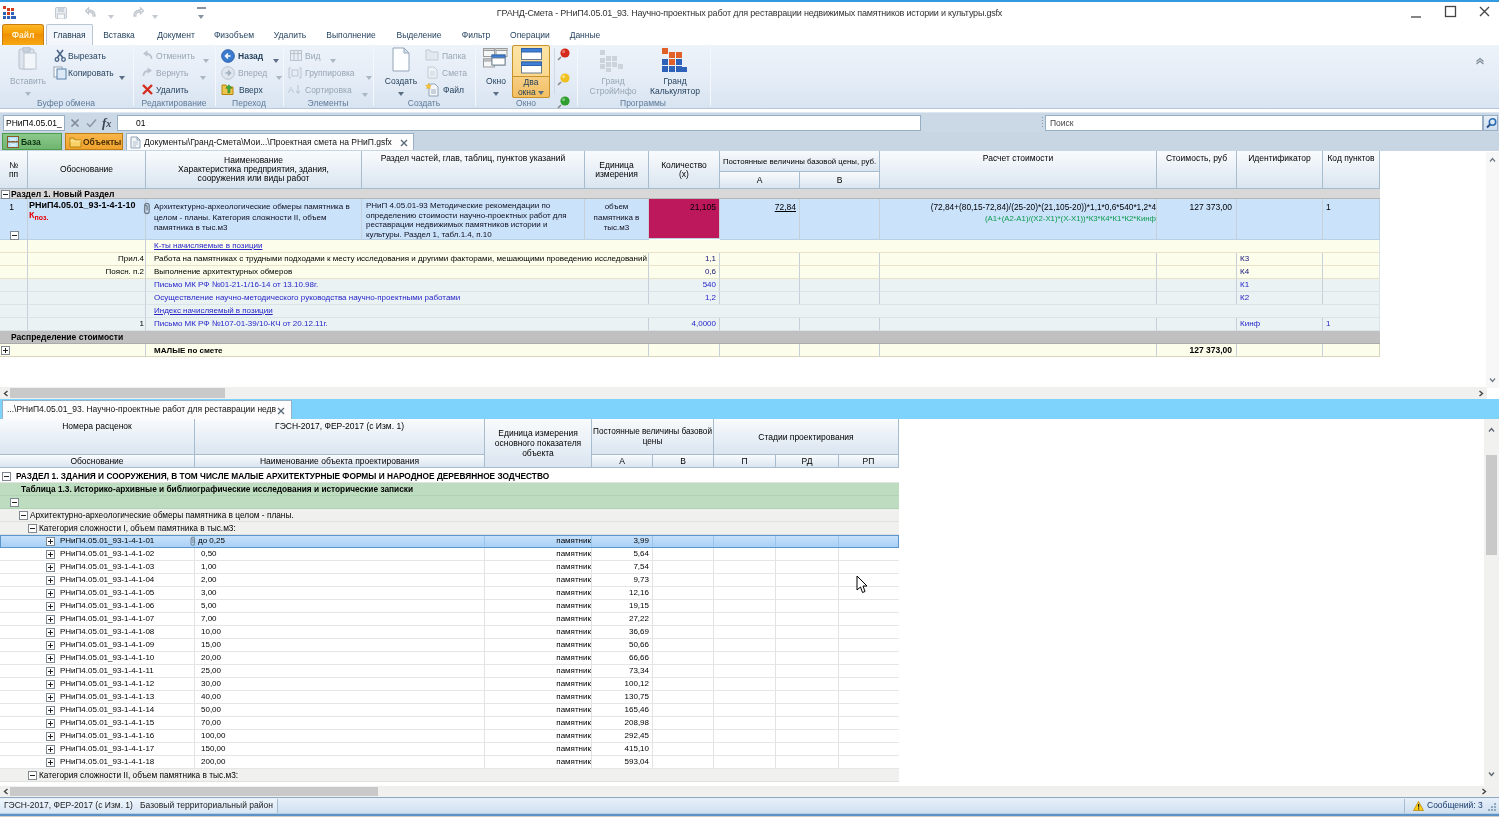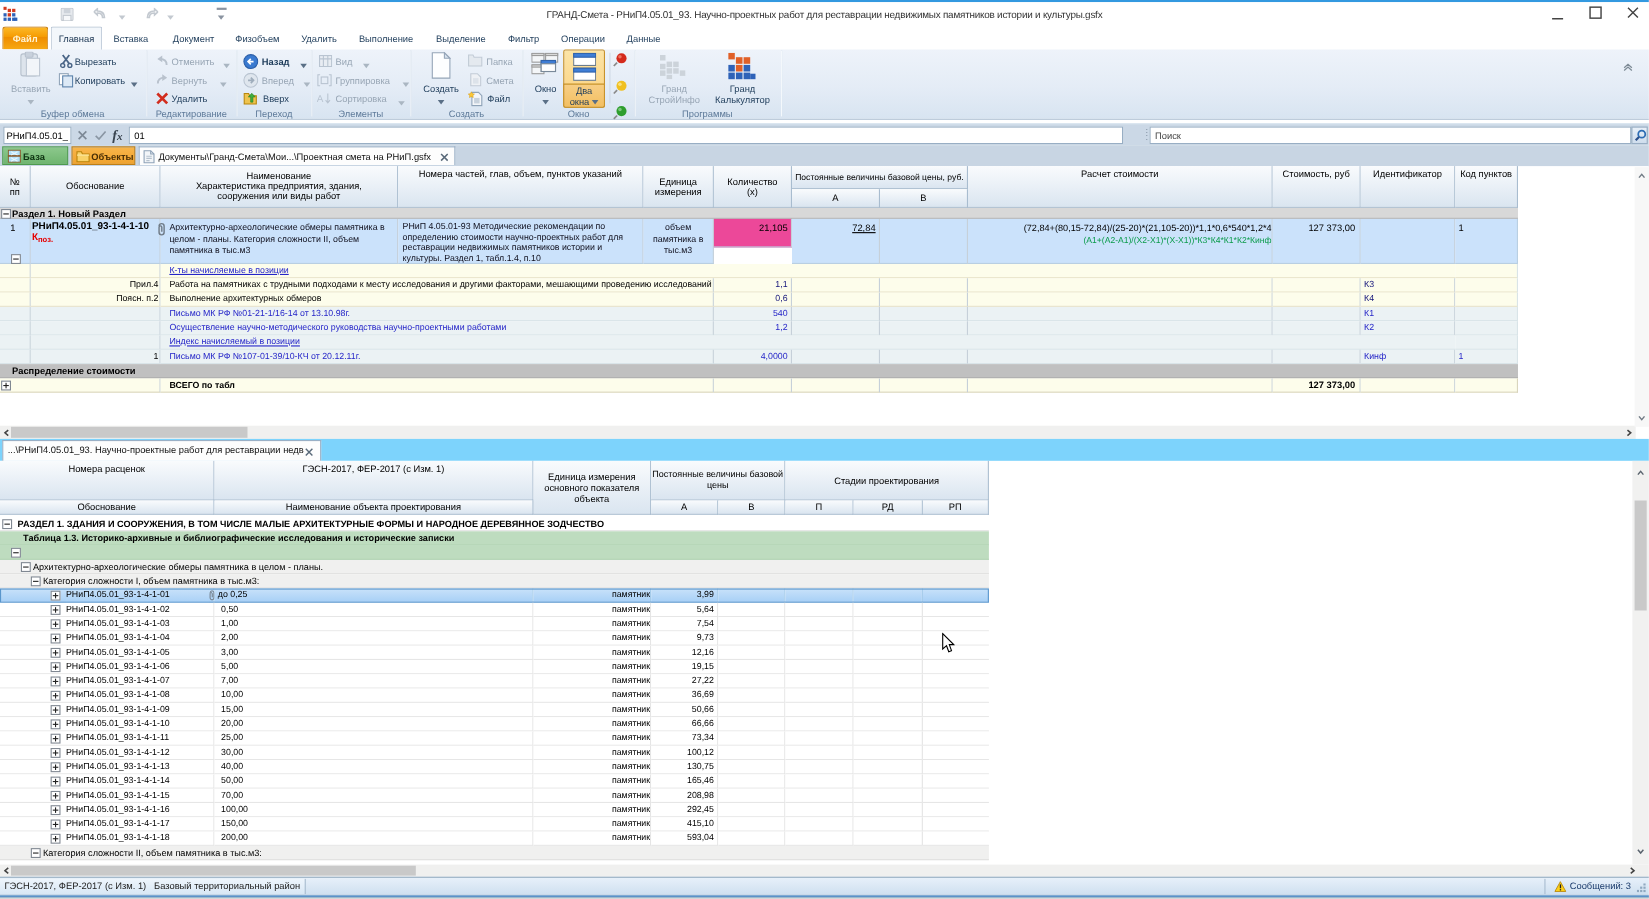--- a/index.html
+++ b/index.html
@@ -27,7 +27,7 @@
 
 #fbar{position:absolute;left:0;top:112px;width:1499px;height:20px;background:#cbd8e6;border-top:1px solid #dde8f2}
 #namebox{position:absolute;left:3px;top:2px;width:62px;height:16px;background:#fff;border:1px solid #98aec4;font-size:8.5px;line-height:14px;padding-left:2px}
-#fmla{position:absolute;left:117px;top:2px;width:904px;height:16px;background:#fff;border:1px solid #98aec4;font-size:8.5px;line-height:14px;padding-left:4px}
+#fmla{position:absolute;left:117px;top:2px;width:804px;height:16px;background:#fff;border:1px solid #98aec4;font-size:8.5px;line-height:14px;padding-left:18px}
 #search{position:absolute;left:1045px;top:2px;width:438px;height:16px;background:#fff;border:1px solid #98aec4;font-size:8.5px;line-height:14px;padding-left:4px;color:#444}
 #sbtn{position:absolute;left:1483px;top:2px;width:15px;height:16px;background:linear-gradient(#e8f0f8,#cfdded);border:1px solid #98aec4}
 

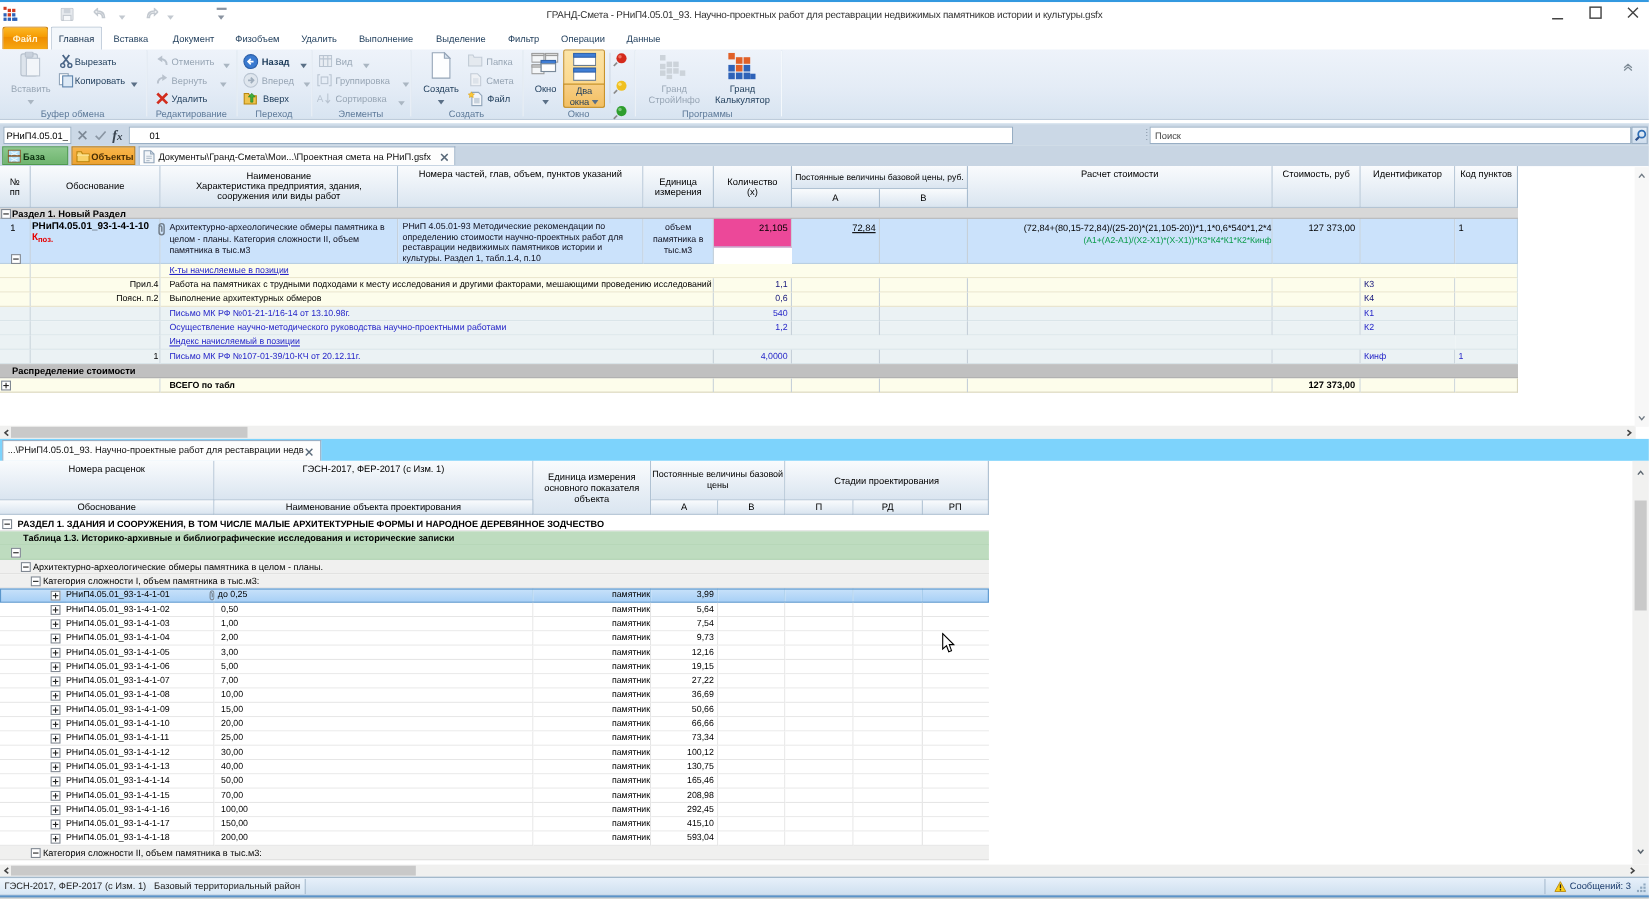--- a/index.html
+++ b/index.html
@@ -339,7 +339,7 @@
 <div class="cell " style="left:0px;top:0px;width:28px;height:38px;background:linear-gradient(#f9fbfd,#dae5f0);border-right:1px solid #a8bccf;border-bottom:1px solid #a8bccf;font-size:8.5px;line-height:9px;display:flex;align-items:center;justify-content:center;text-align:center;white-space:normal;">№<br>пп</div>
 <div class="cell " style="left:28px;top:0px;width:118px;height:38px;background:linear-gradient(#f9fbfd,#dae5f0);border-right:1px solid #a8bccf;border-bottom:1px solid #a8bccf;font-size:8.5px;line-height:9px;display:flex;align-items:center;justify-content:center;text-align:center;white-space:normal;">Обоснование</div>
 <div class="cell " style="left:146px;top:0px;width:216px;height:38px;background:linear-gradient(#f9fbfd,#dae5f0);border-right:1px solid #a8bccf;border-bottom:1px solid #a8bccf;font-size:8.5px;line-height:9px;display:flex;align-items:center;justify-content:center;text-align:center;white-space:normal;">Наименование<br>Характеристика предприятия, здания,<br>сооружения или виды работ</div>
-<div class="cell " style="left:362px;top:0px;width:223px;height:38px;background:linear-gradient(#f9fbfd,#dae5f0);border-right:1px solid #a8bccf;border-bottom:1px solid #a8bccf;font-size:8.5px;line-height:9px;display:flex;align-items:center;justify-content:center;text-align:center;white-space:normal;align-items:flex-start;padding-top:3px">Номера частей, глав, объем, пунктов указаний</div>
+<div class="cell " style="left:362px;top:0px;width:223px;height:38px;background:linear-gradient(#f9fbfd,#dae5f0);border-right:1px solid #a8bccf;border-bottom:1px solid #a8bccf;font-size:8.5px;line-height:9px;display:flex;align-items:center;justify-content:center;text-align:center;white-space:normal;align-items:flex-start;padding-top:3px">Раздел частей, глав, таблиц, пунктов указаний</div>
 <div class="cell " style="left:585px;top:0px;width:64px;height:38px;background:linear-gradient(#f9fbfd,#dae5f0);border-right:1px solid #a8bccf;border-bottom:1px solid #a8bccf;font-size:8.5px;line-height:9px;display:flex;align-items:center;justify-content:center;text-align:center;white-space:normal;">Единица<br>измерения</div>
 <div class="cell " style="left:649px;top:0px;width:71px;height:38px;background:linear-gradient(#f9fbfd,#dae5f0);border-right:1px solid #a8bccf;border-bottom:1px solid #a8bccf;font-size:8.5px;line-height:9px;display:flex;align-items:center;justify-content:center;text-align:center;white-space:normal;">Количество<br>(х)</div>
 <div class="cell " style="left:720px;top:0px;width:160px;height:21px;background:linear-gradient(#f9fbfd,#dae5f0);border-right:1px solid #a8bccf;border-bottom:1px solid #a8bccf;font-size:7.8px;line-height:9px;display:flex;align-items:center;justify-content:center;text-align:center;white-space:normal;">Постоянные величины базовой цены, руб.</div>

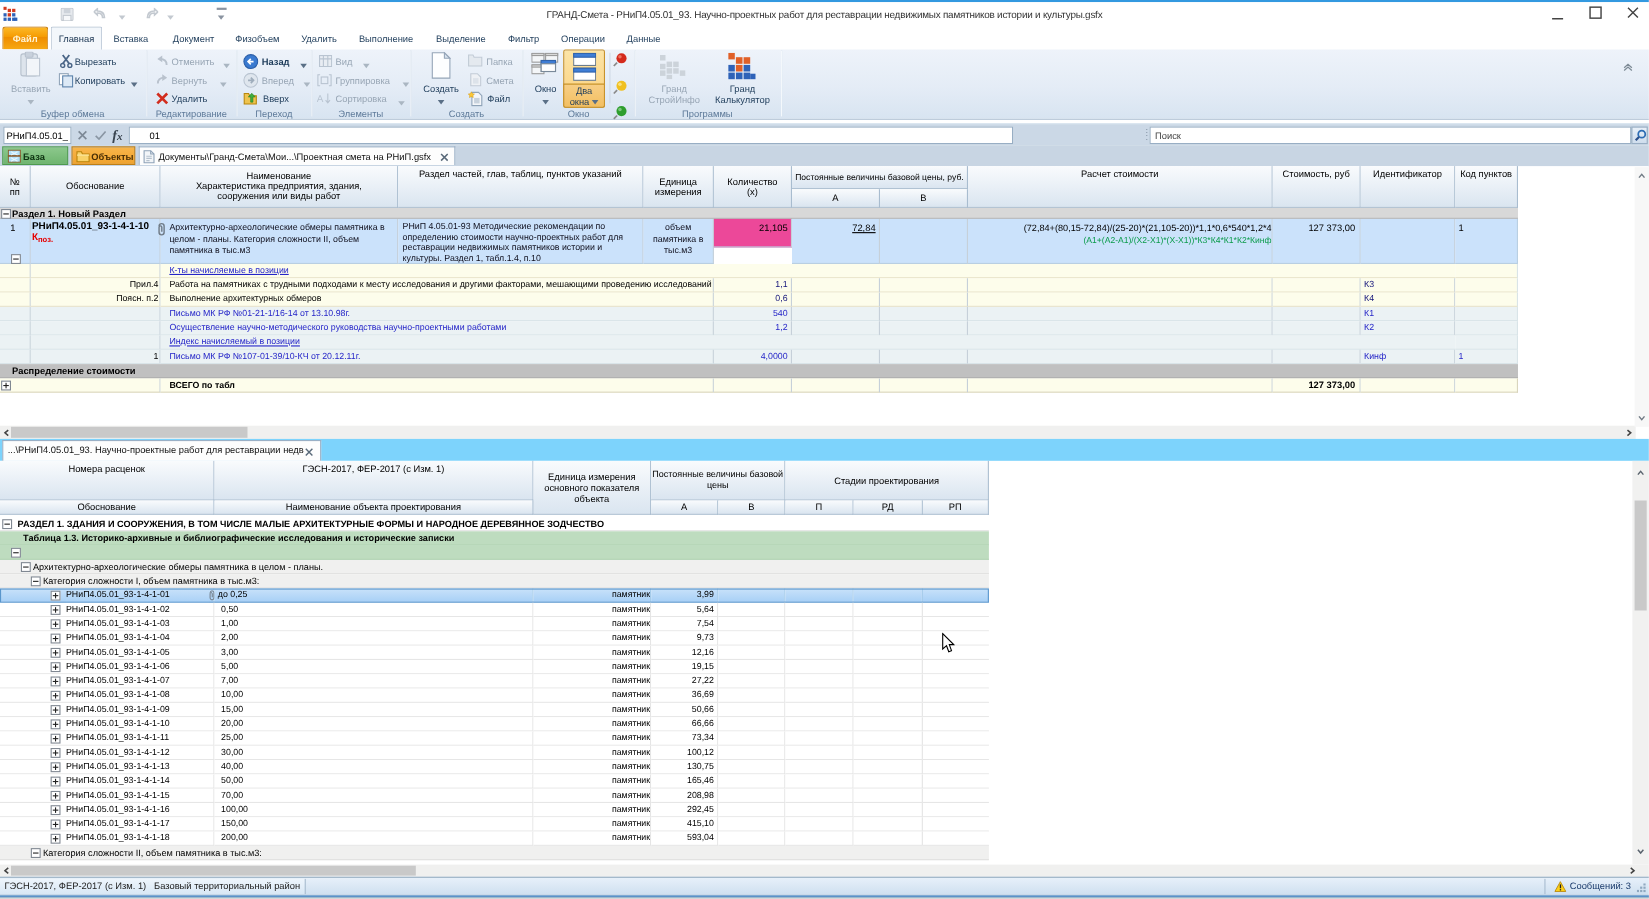--- a/index.html
+++ b/index.html
@@ -357,7 +357,7 @@
 <div class="cell " style="left:146px;top:48px;width:216px;height:41px;background:#cbe2fb;border-right:1px solid #c6d0d9;border-bottom:1px solid #b9cfe2;padding:3px 2px 0 8px;line-height:10.5px;white-space:normal;color:#10101e;font-size:8px">Архитектурно-археологические обмеры памятника в<br>целом - планы. Категория сложности II, объем<br>памятника в тыс.м3</div>
 <div class="cell " style="left:362px;top:48px;width:223px;height:41px;background:#cbe2fb;border-right:1px solid #c6d0d9;border-bottom:1px solid #b9cfe2;padding:2px 2px 0 4px;line-height:9.7px;white-space:normal;color:#10101e;font-size:8px">РНиП 4.05.01-93 Методические рекомендации по<br>определению стоимости научно-проектных работ для<br>реставрации недвижимых памятников истории и<br>культуры. Раздел 1, табл.1.4, п.10</div>
 <div class="cell " style="left:585px;top:48px;width:64px;height:41px;background:#cbe2fb;border-right:1px solid #c6d0d9;border-bottom:1px solid #b9cfe2;padding:3px 4px 0 4px;line-height:10.5px;white-space:normal;text-align:center;color:#10101e;font-size:8px">объем<br>памятника в<br>тыс.м3</div>
-<div class="cell rt" style="left:649px;top:48px;width:71px;height:26px;background:#ec4899;border-right:1px solid #c6d0d9;border-bottom:1px solid #b9cfe2;padding:3px 3px 0 0">21,105</div>
+<div class="cell rt" style="left:649px;top:48px;width:71px;height:40px;background:#be185d;border-right:1px solid #c6d0d9;border-bottom:1px solid #b9cfe2;padding:3px 3px 0 0">21,105</div>
 <div class="cell rt" style="left:720px;top:48px;width:80px;height:41px;background:#cbe2fb;border-right:1px solid #c6d0d9;border-bottom:1px solid #b9cfe2;padding:3px 3px 0 0"><span style="text-decoration:underline">72,84</span></div>
 <div class="cell " style="left:800px;top:48px;width:80px;height:41px;background:#cbe2fb;border-right:1px solid #c6d0d9;border-bottom:1px solid #b9cfe2"></div>
 <div class="cell ct" style="left:880px;top:48px;width:277px;height:41px;background:#cbe2fb;border-right:1px solid #c6d0d9;border-bottom:1px solid #b9cfe2;padding-top:3px;line-height:10.5px;white-space:normal;font-size:8px"><span style="font-size:8.3px">(72,84+(80,15-72,84)/(25-20)*(21,105-20))*1,1*0,6*540*1,2*4</span><br><span style="color:#0b9b4b;font-size:7.8px">(А1+(А2-А1)/(Х2-Х1)*(Х-Х1))*К3*К4*К1*К2*Кинф</span></div>

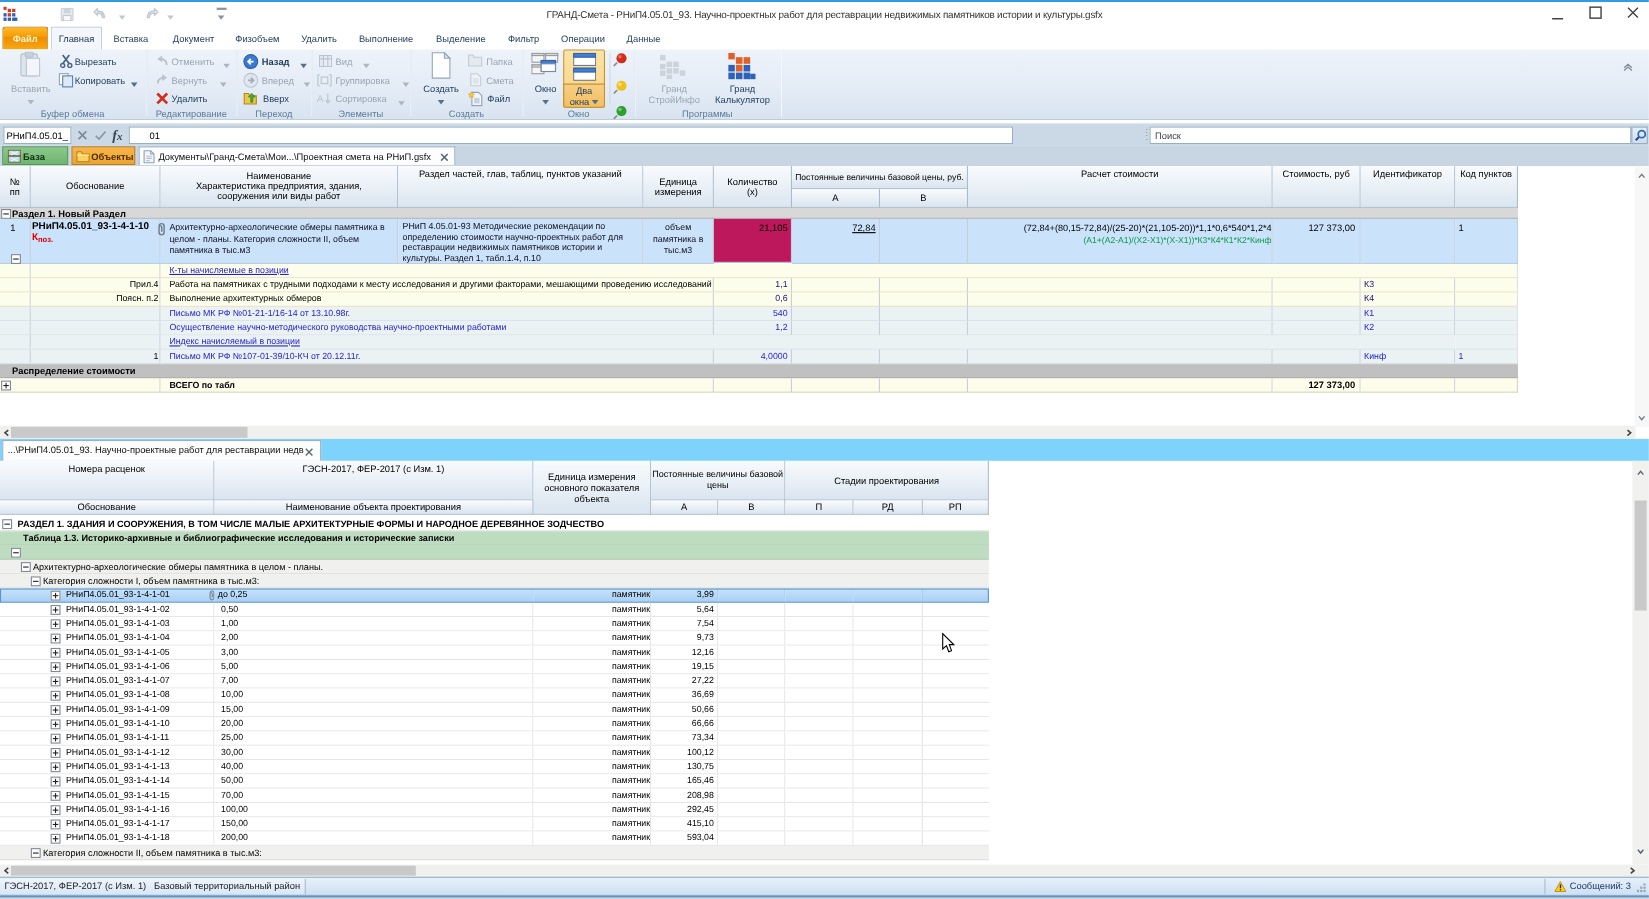--- a/index.html
+++ b/index.html
@@ -429,7 +429,7 @@
 <div class="cell " style="left:0px;top:180px;width:1380px;height:13px;background:#c0c0c0;border-bottom:1px solid #ababab"></div>
 <div class="cell " style="left:11px;top:180px;width:400px;height:13px;line-height:13px;font-size:8.5px"><b>Распределение стоимости</b></div>
 <div class="cell " style="left:0px;top:193px;width:146px;height:13px;background:#fdfdeb;border-bottom:1px solid #d9d5bd;border-right:1px solid #c6d0d9;"></div>
-<div class="cell " style="left:146px;top:193px;width:503px;height:13px;background:#fdfdeb;border-bottom:1px solid #d9d5bd;border-right:1px solid #c6d0d9;padding:1px 0 0 8px"><b style="font-size:8px">ВСЕГО по табл</b></div>
+<div class="cell " style="left:146px;top:193px;width:503px;height:13px;background:#fdfdeb;border-bottom:1px solid #d9d5bd;border-right:1px solid #c6d0d9;padding:1px 0 0 8px"><b style="font-size:8px">МАЛЫЕ по смете</b></div>
 <div class="cell " style="left:649px;top:193px;width:71px;height:13px;background:#fdfdeb;border-bottom:1px solid #d9d5bd;border-right:1px solid #c6d0d9;"></div>
 <div class="cell " style="left:720px;top:193px;width:80px;height:13px;background:#fdfdeb;border-bottom:1px solid #d9d5bd;border-right:1px solid #c6d0d9;"></div>
 <div class="cell " style="left:800px;top:193px;width:80px;height:13px;background:#fdfdeb;border-bottom:1px solid #d9d5bd;border-right:1px solid #c6d0d9;"></div>

